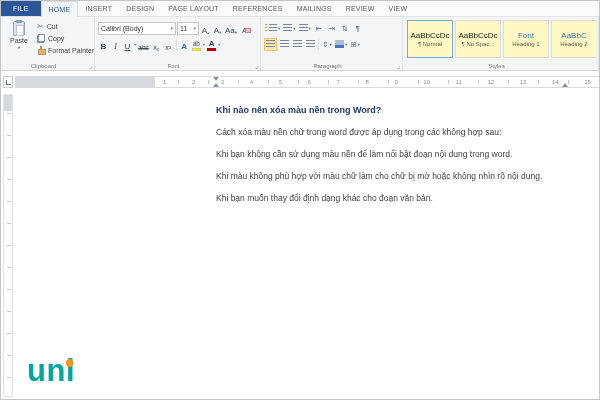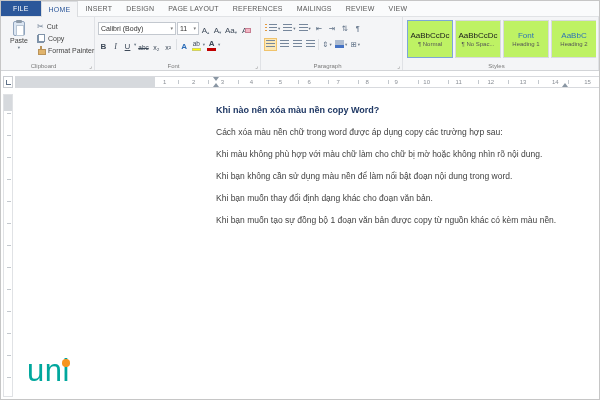--- a/index.html
+++ b/index.html
@@ -69,7 +69,7 @@
 
   
   .chips{position:absolute;left:4px;top:3px;right:2px;height:38px;display:flex;gap:2px;overflow:hidden}
-  .chip{flex:none;width:46px;height:38px;background:#bef264;border:1px solid #d8dade;display:flex;flex-direction:column;align-items:center;justify-content:center;gap:1px;overflow:hidden}
+  .chip{flex:none;width:46px;height:38px;background:#fef9c3;border:1px solid #d8dade;display:flex;flex-direction:column;align-items:center;justify-content:center;gap:1px;overflow:hidden}
   .chip-selected{border-color:#7da7d8}
   .chip-sample{font-size:8px;color:#1a1a1a;white-space:nowrap}
   .chip-sample.s-heading{color:#2e74b5}

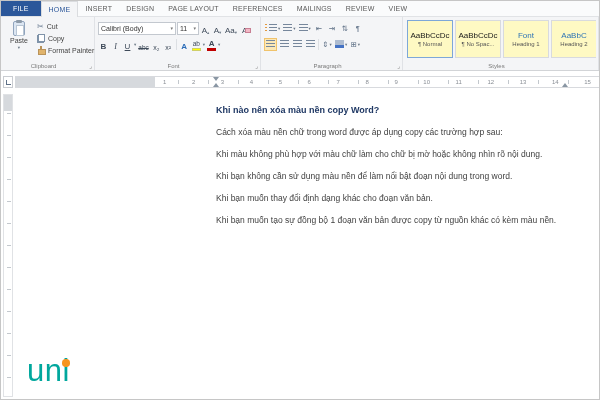--- a/index.html
+++ b/index.html
@@ -292,7 +292,7 @@
   <div class="vruler"></div>
 
   <div class="doc">
-    <div class="doc-heading">Khi nào nên xóa màu nền copy Word?</div>
+    <div class="doc-heading">Khi nào nên xóa màu nền trong Word?</div>
     <p>Cách xóa màu nền chữ trong word được áp dụng copy các trường hợp sau:</p>
     <p>Khi màu không phù hợp với màu chữ làm cho chữ bị mờ hoặc không nhìn rõ nội dung.</p>
     <p>Khi bạn không cần sử dụng màu nền để làm nổi bật đoạn nội dung trong word.</p>

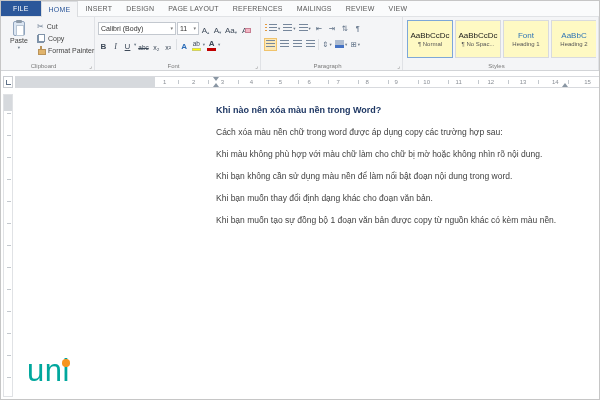--- a/index.html
+++ b/index.html
@@ -293,7 +293,7 @@
 
   <div class="doc">
     <div class="doc-heading">Khi nào nên xóa màu nền trong Word?</div>
-    <p>Cách xóa màu nền chữ trong word được áp dụng copy các trường hợp sau:</p>
+    <p>Cách xóa màu nền chữ trong word được áp dụng trong các không hợp sau:</p>
     <p>Khi màu không phù hợp với màu chữ làm cho chữ bị mờ hoặc không nhìn rõ nội dung.</p>
     <p>Khi bạn không cần sử dụng màu nền để làm nổi bật đoạn nội dung trong word.</p>
     <p>Khi bạn muốn thay đổi định dạng khác cho đoạn văn bản.</p>

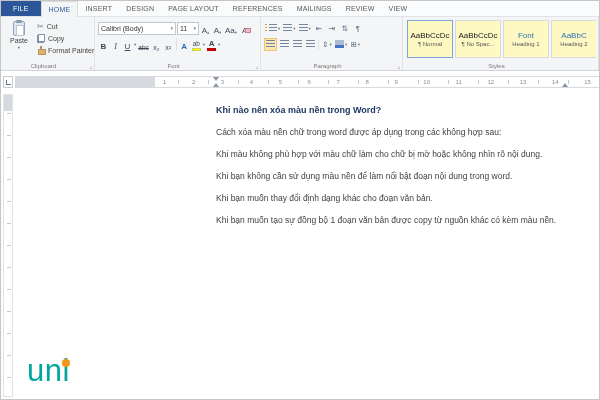--- a/index.html
+++ b/index.html
@@ -294,8 +294,8 @@
   <div class="doc">
     <div class="doc-heading">Khi nào nên xóa màu nền trong Word?</div>
     <p>Cách xóa màu nền chữ trong word được áp dụng trong các không hợp sau:</p>
+    <p>Khi bạn không cần sử dụng màu nền để làm nổi bật đoạn nội dung trong word.</p>
     <p>Khi màu không phù hợp với màu chữ làm cho chữ bị mờ hoặc không nhìn rõ nội dung.</p>
-    <p>Khi bạn không cần sử dụng màu nền để làm nổi bật đoạn nội dung trong word.</p>
     <p>Khi bạn muốn thay đổi định dạng khác cho đoạn văn bản.</p>
     <p>Khi bạn muốn tạo sự đồng bộ 1 đoạn văn bản được copy từ nguồn khác có kèm màu nền.</p>
   </div>

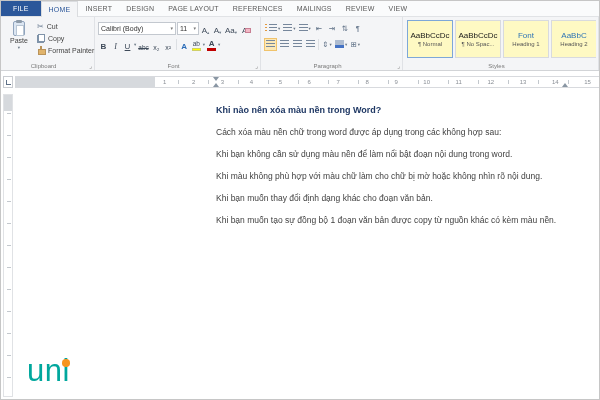--- a/index.html
+++ b/index.html
@@ -297,7 +297,6 @@
     <p>Khi bạn không cần sử dụng màu nền để làm nổi bật đoạn nội dung trong word.</p>
     <p>Khi màu không phù hợp với màu chữ làm cho chữ bị mờ hoặc không nhìn rõ nội dung.</p>
     <p>Khi bạn muốn thay đổi định dạng khác cho đoạn văn bản.</p>
-    <p>Khi bạn muốn tạo sự đồng bộ 1 đoạn văn bản được copy từ nguồn khác có kèm màu nền.</p>
   </div>
 
   <div class="logo">

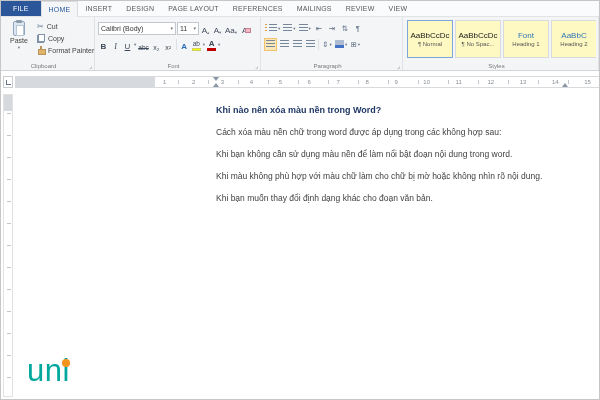--- a/index.html
+++ b/index.html
@@ -95,7 +95,7 @@
   .doc p{font-size:8.5px;line-height:9px;color:#3f3f3f;margin-bottom:13px;white-space:nowrap}
 
   
-  .logo{position:absolute;left:26px;top:352px;font-size:31px;font-weight:normal;color:#00a79d;letter-spacing:.5px;display:flex;line-height:36px}
+  .logo{position:absolute;left:26px;top:352px;font-size:31px;font-weight:bold;color:#00a79d;letter-spacing:.5px;display:flex;line-height:36px}
   .logo-i{position:relative;color:#00a79d}
   .logo-i::after{content:"";position:absolute;left:0;top:6px;width:7.5px;height:7.5px;border-radius:50%;background:#f7941d}
 </style>

